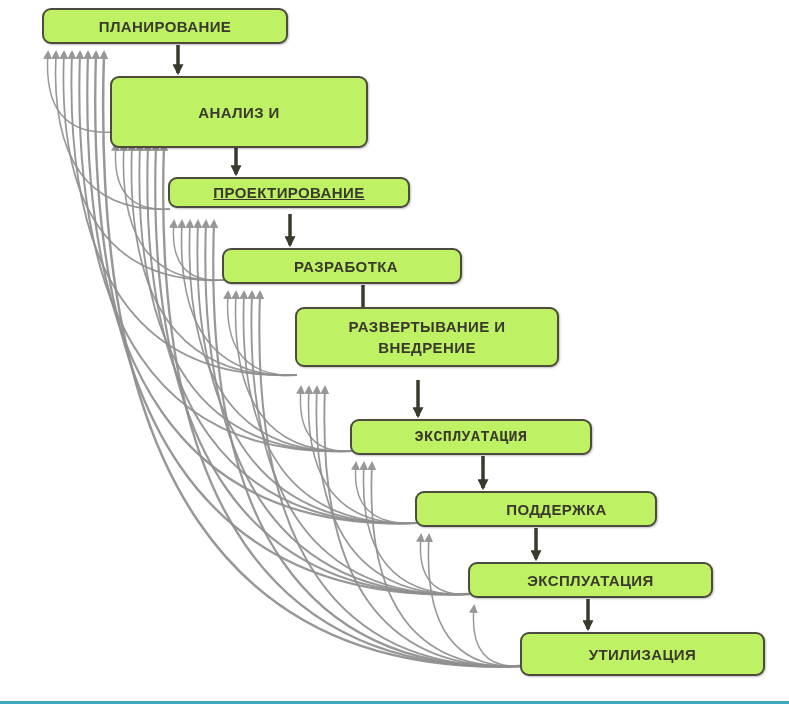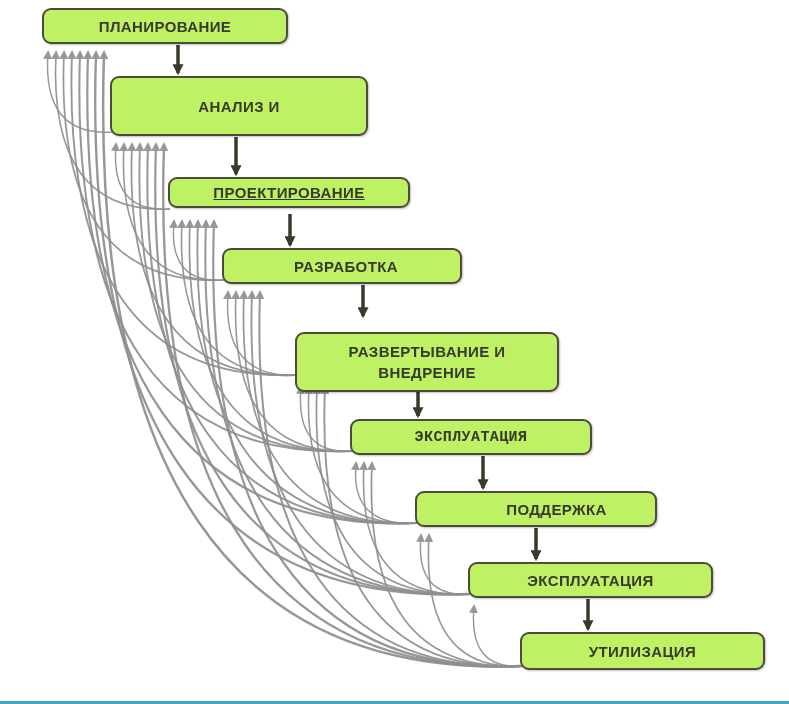--- a/index.html
+++ b/index.html
@@ -81,7 +81,7 @@
       <div class="node" style="left: 42px; top: 8px; width: 246px; height: 36px;">
         <div>ПЛАНИРОВАНИЕ</div>
       </div>
-      <div class="node" style="left: 110px; top: 76px; width: 258px; height: 60px;">
+      <div class="node" style="left: 110px; top: 76px; width: 258px; height: 72px;">
         <div>АНАЛИЗ И</div>
       </div>
       <div class="node" style="left: 168px; top: 177px; width: 242px; height: 31px; text-decoration: underline;">

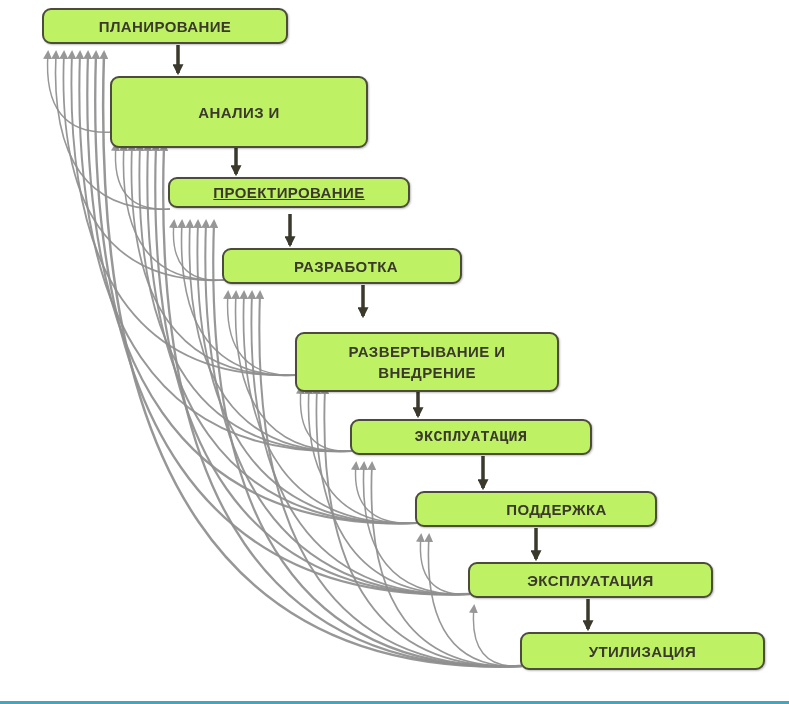--- a/index.html
+++ b/index.html
@@ -90,7 +90,7 @@
       <div class="node" style="left: 222px; top: 248px; width: 240px; height: 36px; padding-left: 8px;">
         <div>РАЗРАБОТКА</div>
       </div>
-      <div class="node" style="left: 295px; top: 332px; width: 264px; height: 60px;">
+      <div class="node" style="left: 295px; top: 307px; width: 264px; height: 60px;">
         <div>РАЗВЕРТЫВАНИЕ И</div>
         <div>ВНЕДРЕНИЕ</div>
       </div>

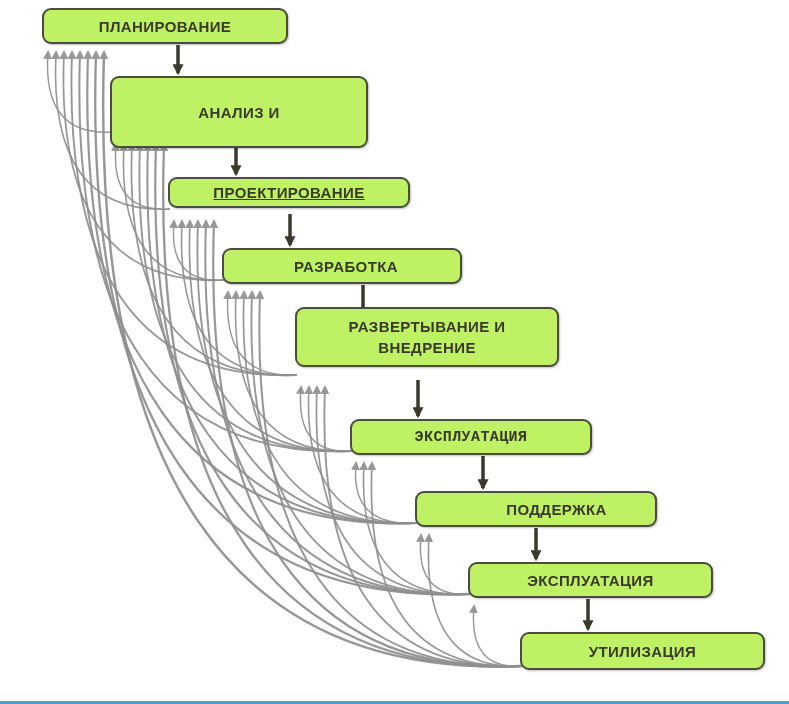--- a/index.html
+++ b/index.html
@@ -103,7 +103,7 @@
       <div class="node" style="left: 468px; top: 562px; width: 245px; height: 36px;">
         <div>ЭКСПЛУАТАЦИЯ</div>
       </div>
-      <div class="node" style="left: 520px; top: 632px; width: 245px; height: 38px;">
+      <div class="node" style="left: 520px; top: 632px; width: 245px; height: 44px;">
         <div>УТИЛИЗАЦИЯ</div>
       </div>
     </div>

